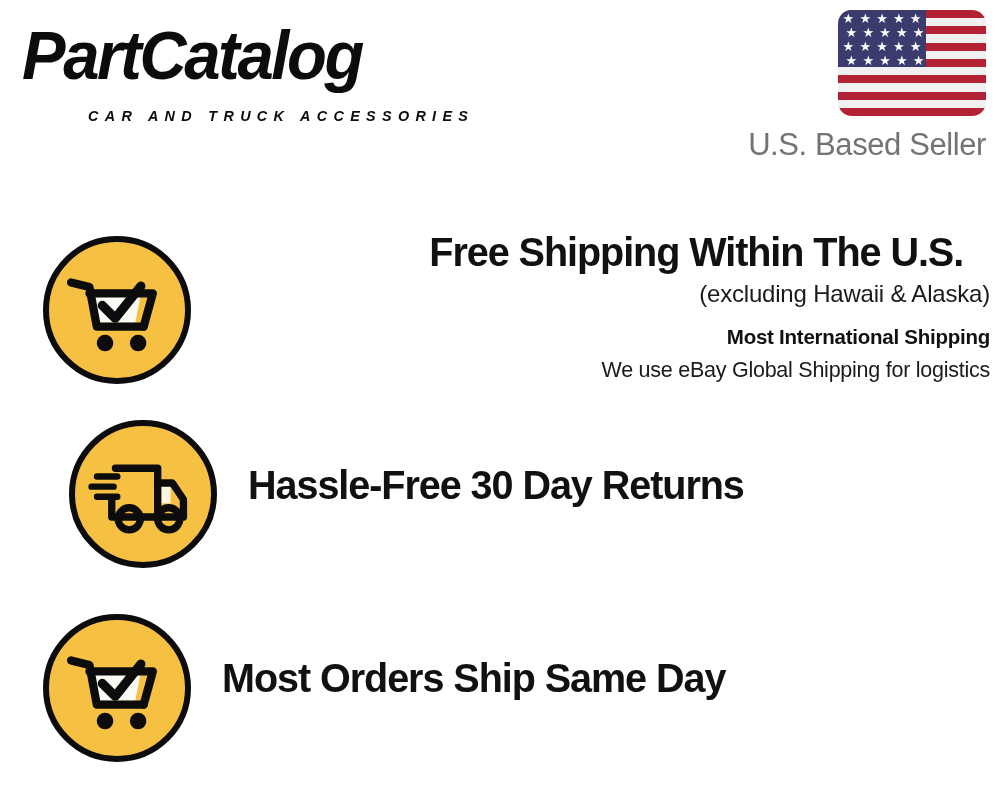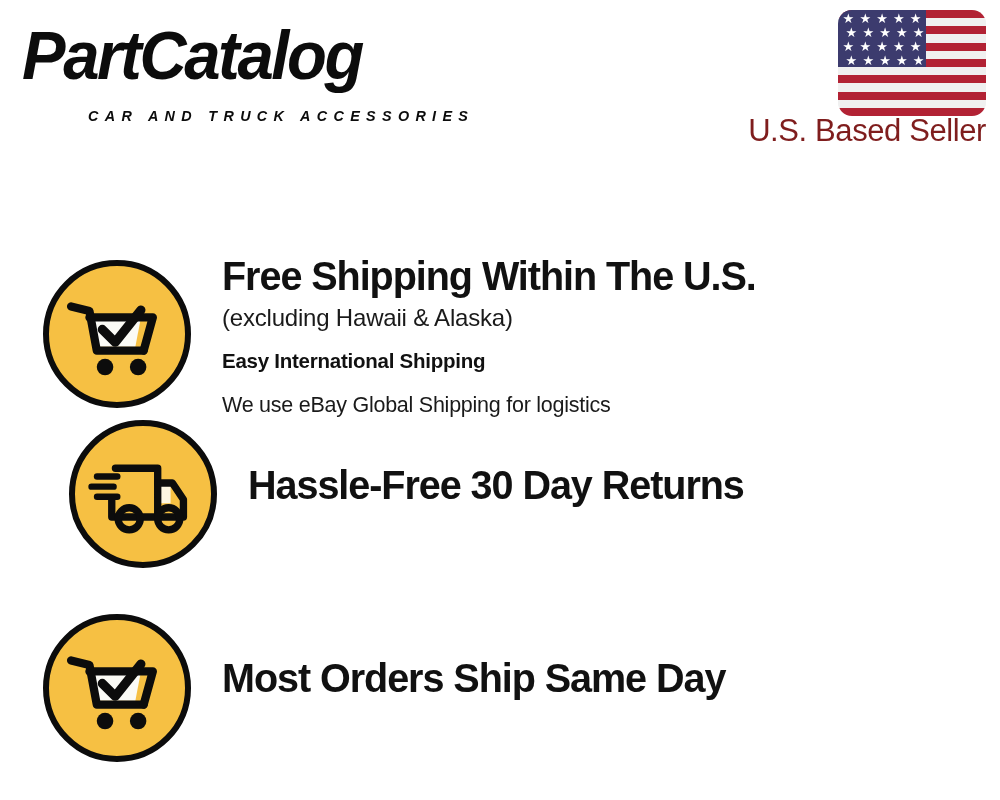--- a/index.html
+++ b/index.html
@@ -113,7 +113,7 @@
   #us-seller-label {
     position: absolute;
     left: 724px;
-    top: 113px;
+    top: 127px;
     width: 262px;
     text-align: right;
     font-family: "Liberation Sans", sans-serif;
@@ -121,7 +121,7 @@
     font-size: 31px;
     line-height: 36px;
     letter-spacing: -0.4px;
-    color: #7f1d1d;
+    color: #737373;
     white-space: nowrap;
   }
 

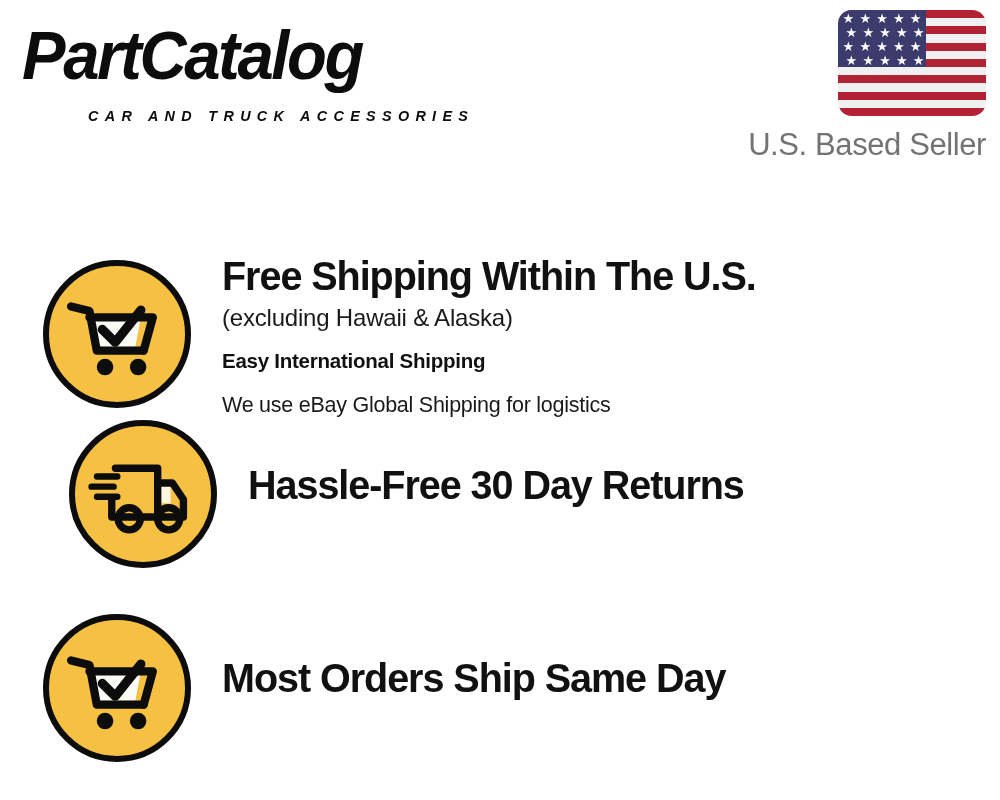--- a/index.html
+++ b/index.html
@@ -131,7 +131,7 @@
     left: 0;
     width: 1000px;
   }
-  #feature-row-0 { top: 252px; height: 170px; }
+  #feature-row-0 { top: 228px; height: 170px; text-align: right; }
   #feature-row-1 { top: 415px; height: 160px; margin-left: 26px; }
   #feature-row-2 { top: 609px; height: 160px; padding-left: 11px; }
 

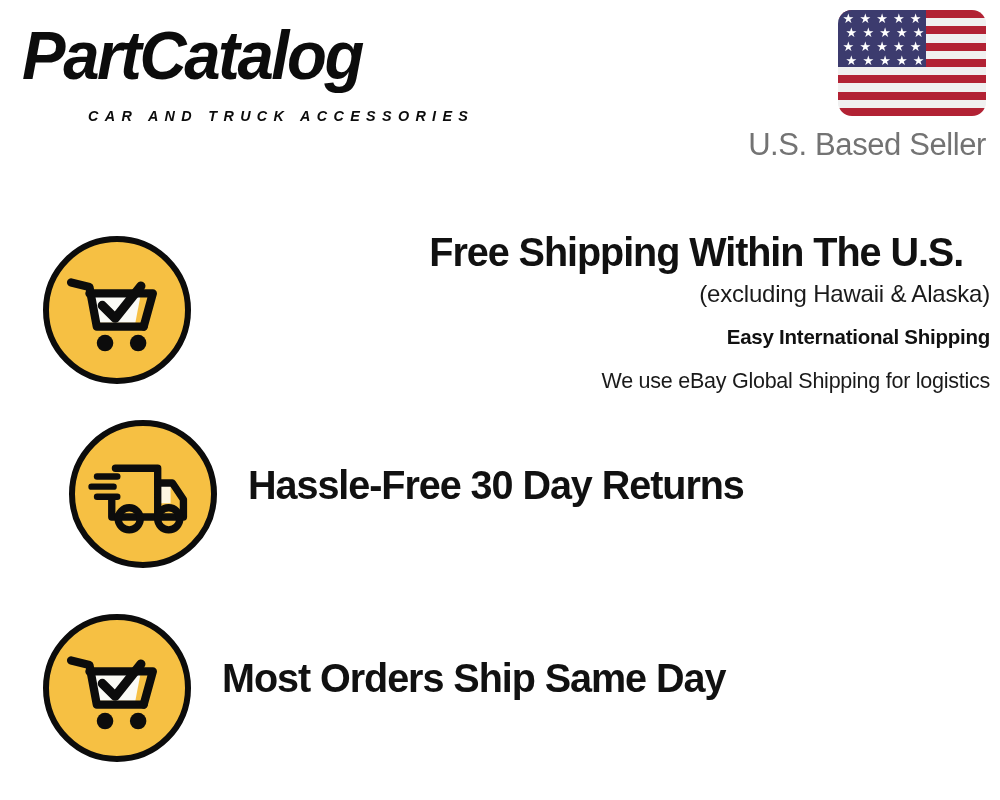--- a/index.html
+++ b/index.html
@@ -269,7 +269,7 @@
   <div class="feature-text">
     <div class="feature-title">Free Shipping Within The U.S.</div>
     <div class="feature-note">(excluding Hawaii &amp; Alaska)</div>
-    <div class="feature-sub-title">Easy International Shipping</div>
+    <div class="feature-sub-title">Most International Shipping</div>
     <div class="feature-sub-note">We use eBay Global Shipping for logistics</div>
   </div>
 </div>

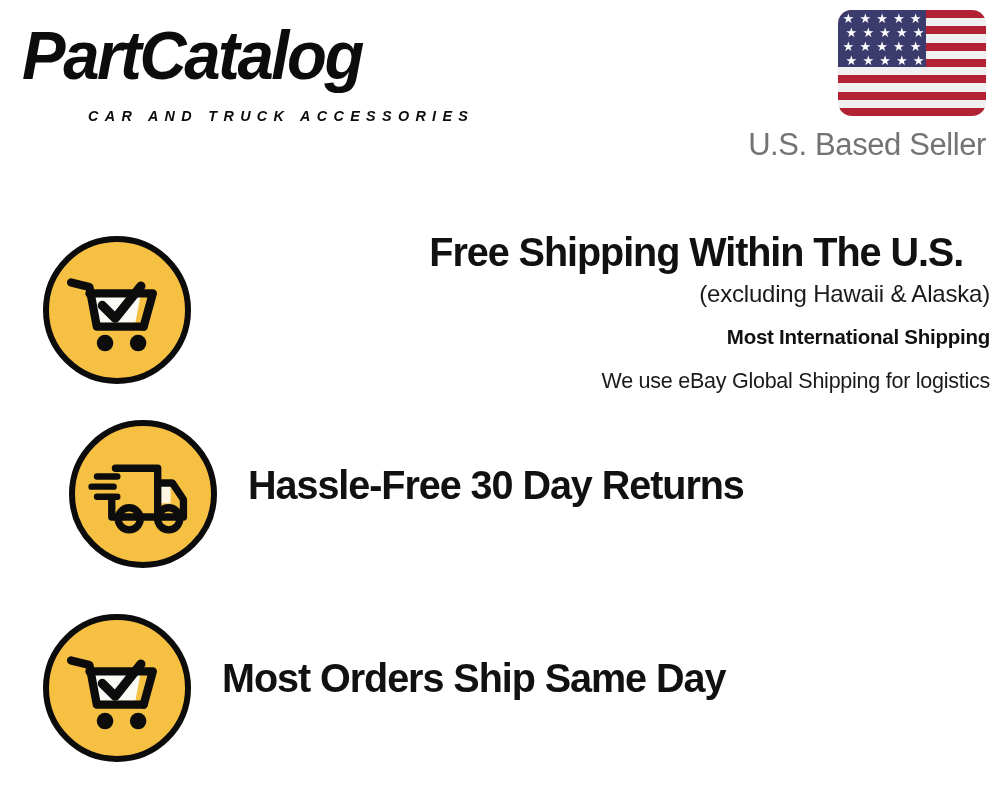--- a/index.html
+++ b/index.html
@@ -197,7 +197,7 @@
     line-height: 29px;
     letter-spacing: -0.25px;
     color: #1a1a1a;
-    margin-top: 16px;
+    margin-top: 5px;
     white-space: nowrap;
   }
 </style>

